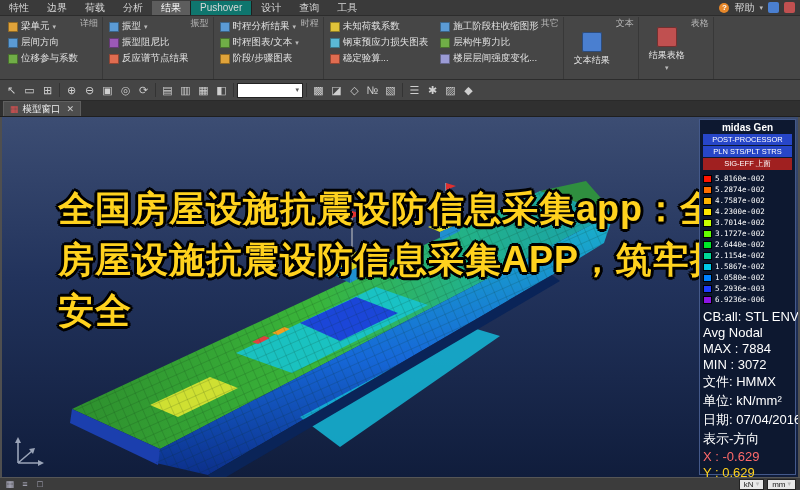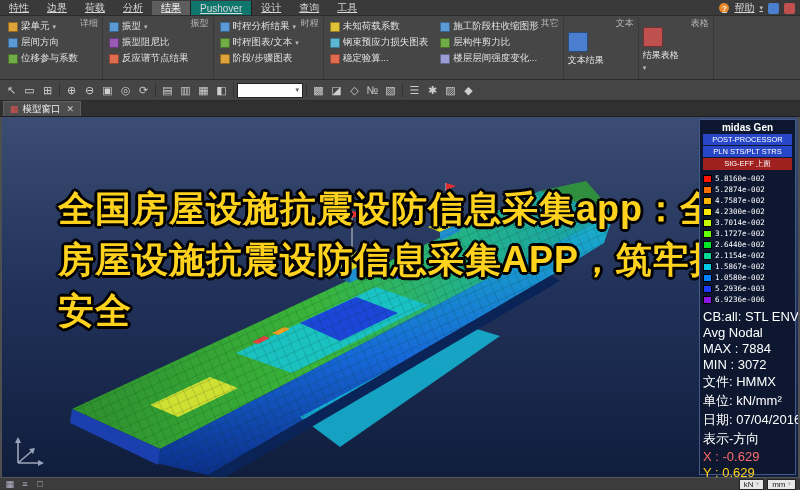--- a/index.html
+++ b/index.html
@@ -8,8 +8,8 @@
   .app { width:800px; height:490px; display:flex; flex-direction:column; }
 
   
-  .menubar { height:16px; background:#3a3a3a; display:flex; align-items:flex-end;
-             color:#d8d8d8; font-size:10px; border-bottom:1px solid #2c2c2c;text-decoration:underline; }
+  .menubar { height:16px; background:#3a3a3a; display:flex; align-items:center;
+             color:#d8d8d8; font-size:10px; border-bottom:1px solid #2c2c2c; }
   .menu-tab { padding:0 9px; display:flex; align-items:center; cursor:default; }
   .menu-tab.active { background:#5d5d5d; color:#fff; }
   .menu-tab.dark { background:#0f766e; border-left:1px solid #1f1f1f; border-right:1px solid #1f1f1f; }

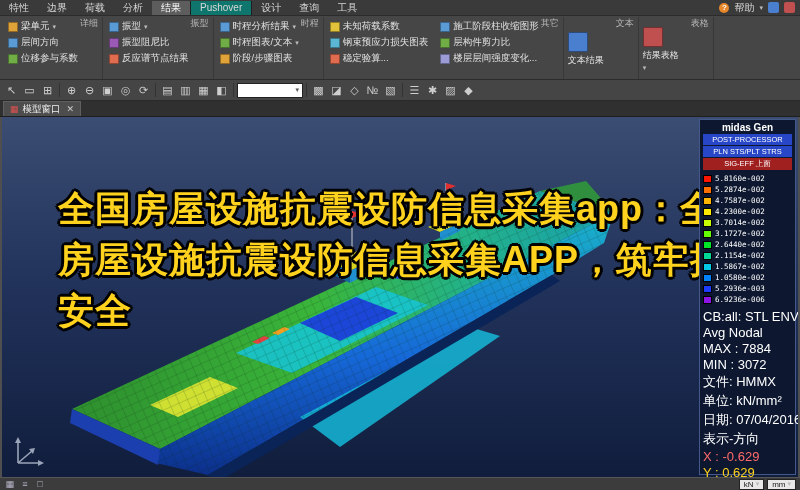--- a/index.html
+++ b/index.html
@@ -29,7 +29,7 @@
   .ritem { display:flex; align-items:center; gap:3px; font-size:9.5px; color:#e2e2e2;
            white-space:nowrap; padding:0 2px; height:15px; }
   .ritem .ic { width:10px; height:10px; border-radius:1px; flex:none; box-shadow:inset 0 0 0 1px rgba(0,0,0,.35); }
-  .rbig { width:48px; display:flex; flex-direction:column; align-items:flex-start; justify-content:center;
+  .rbig { width:48px; display:flex; flex-direction:column; align-items:center; justify-content:center;
           gap:2px; font-size:9px; color:#e6e6e6; }
   .rbig .bic { width:20px; height:20px; border-radius:2px; box-shadow:inset 0 0 0 1px rgba(0,0,0,.4); }
 

